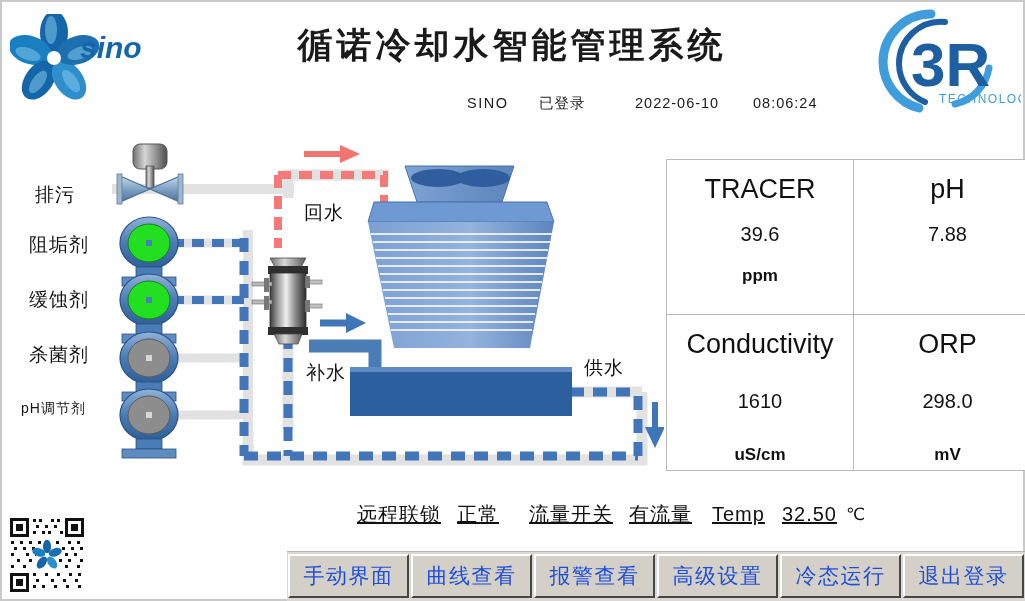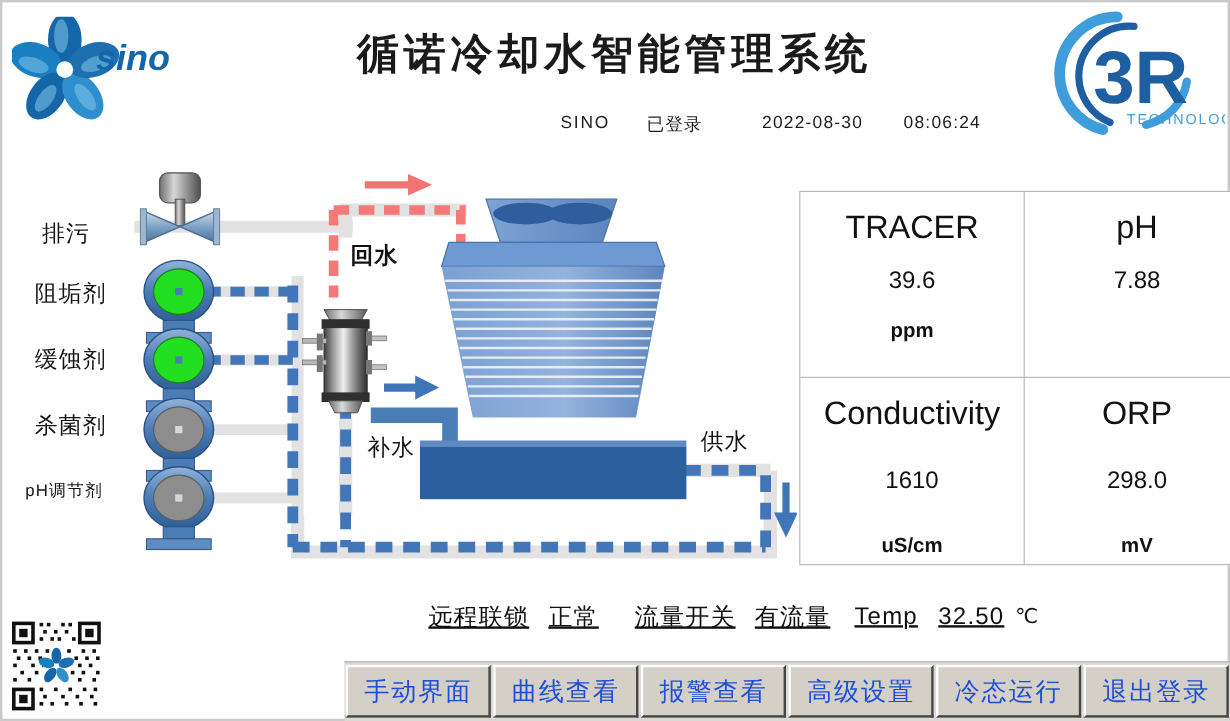--- a/index.html
+++ b/index.html
@@ -162,7 +162,7 @@
 
     <div class="hdr-meta" id="hdr-user">SINO</div>
     <div class="hdr-meta" id="hdr-status">已登录</div>
-    <div class="hdr-meta" id="hdr-date">2022-08-30</div>
+    <div class="hdr-meta" id="hdr-date">2022-06-10</div>
     <div class="hdr-meta" id="hdr-time">08:06:24</div>
 
     <div id="tr-logo">

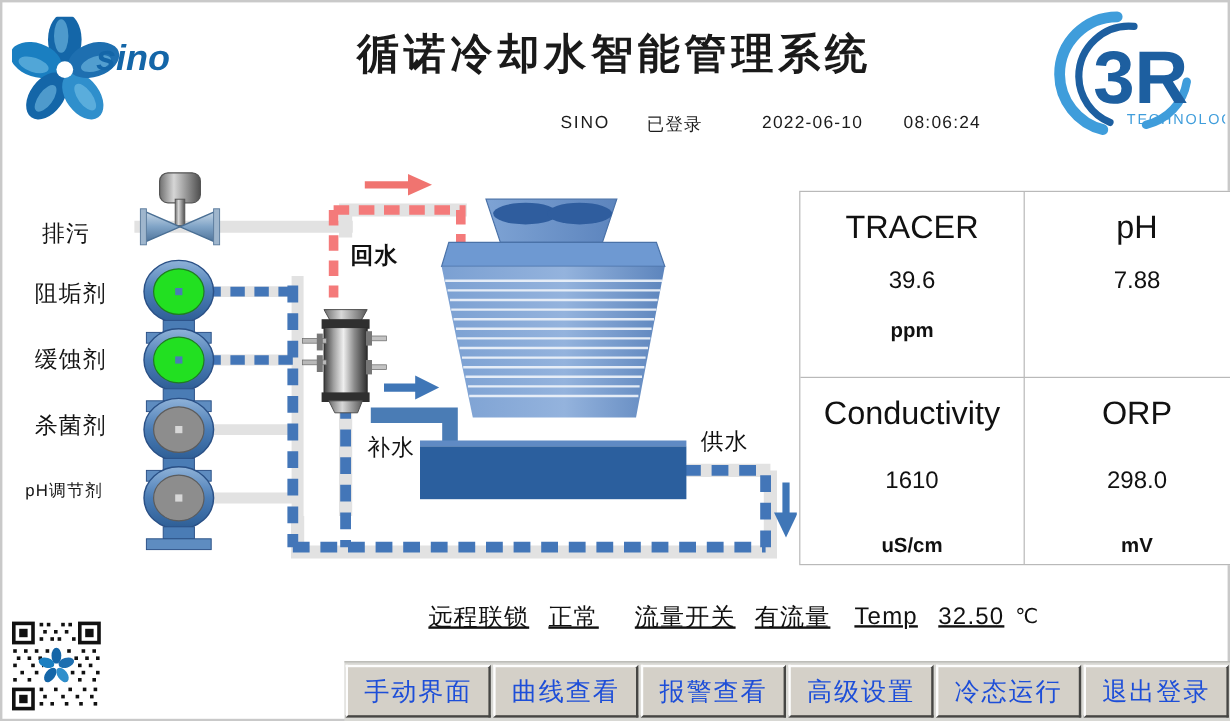--- a/index.html
+++ b/index.html
@@ -58,7 +58,7 @@
     position: absolute; font-size: 19px; color: #111; white-space: nowrap;
     letter-spacing: 1px;
   }
-  #txt-return { left: 290px; top: 198px; font-weight: bold; }
+  #txt-return { left: 302px; top: 198px; }
   #txt-makeup { left: 304px; top: 358px; }
   #txt-supply { left: 582px; top: 353px; }
 

